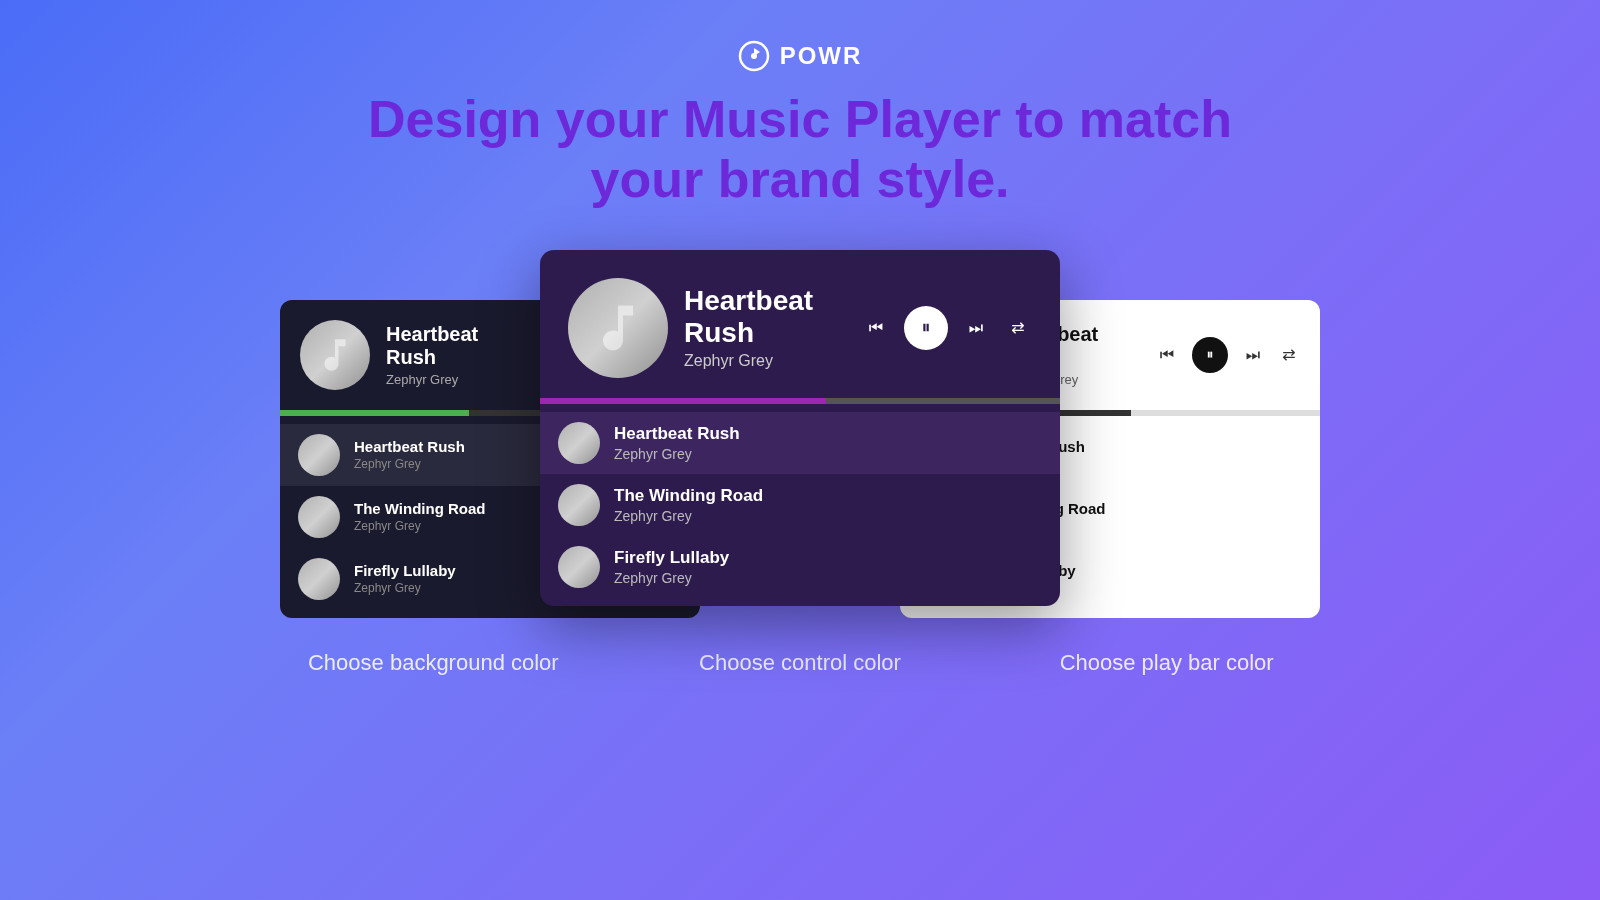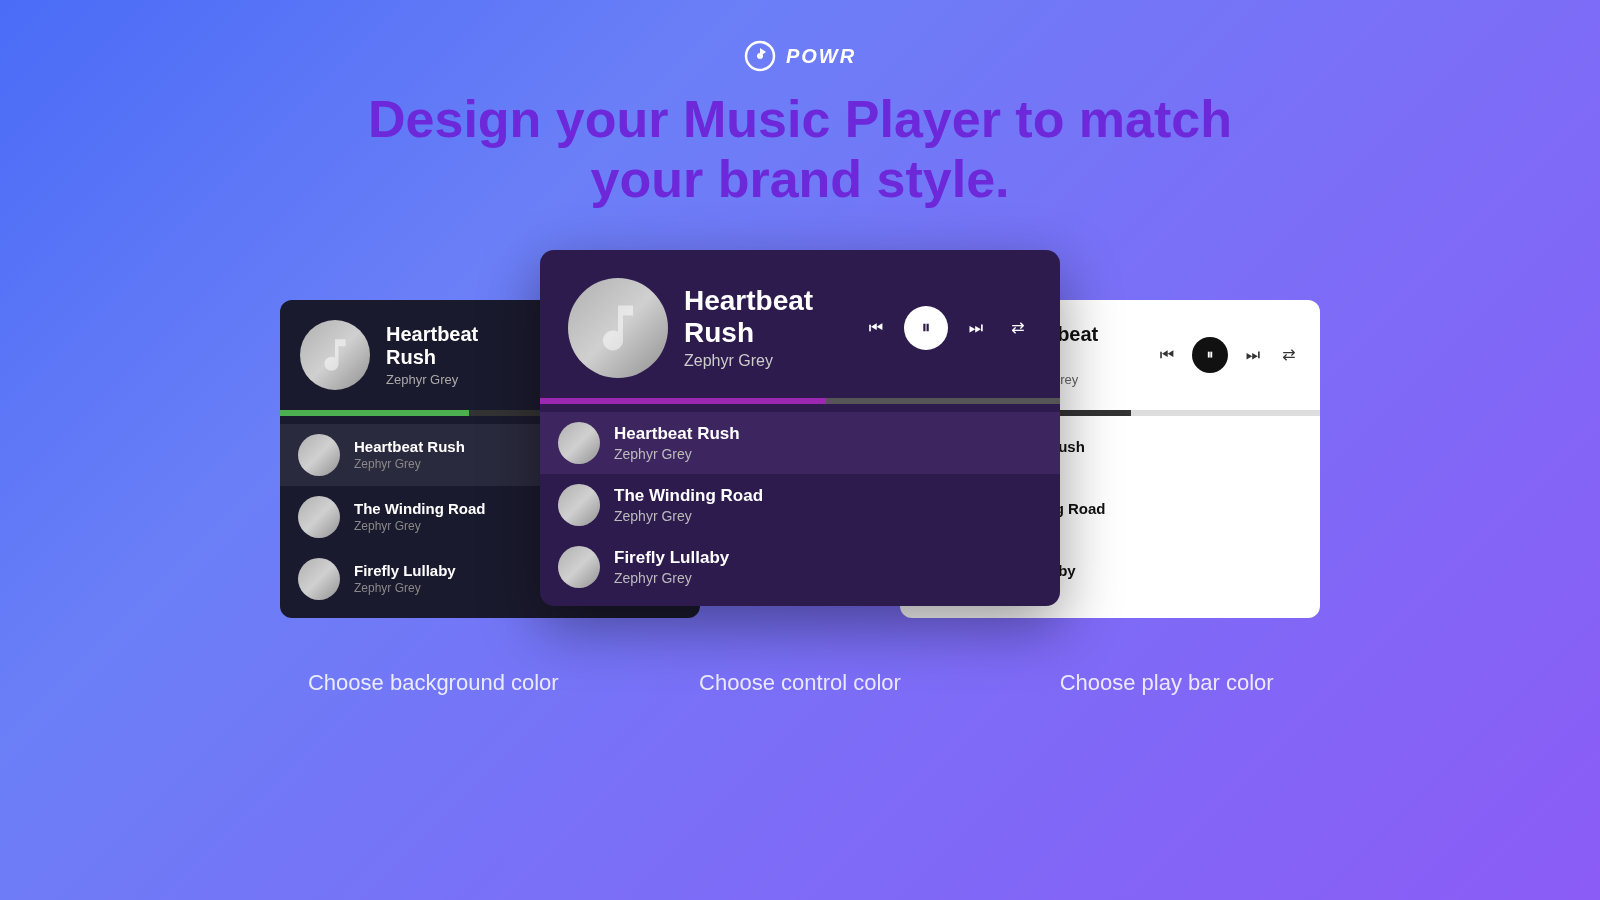--- a/index.html
+++ b/index.html
@@ -37,11 +37,10 @@
     }
 
     .logo-text {
-      font-size: 20px;
+      font-size: 24px;
       font-weight: 800;
       color: white;
       letter-spacing: 2px;
-      font-style: italic;
     }
 
     .headline {

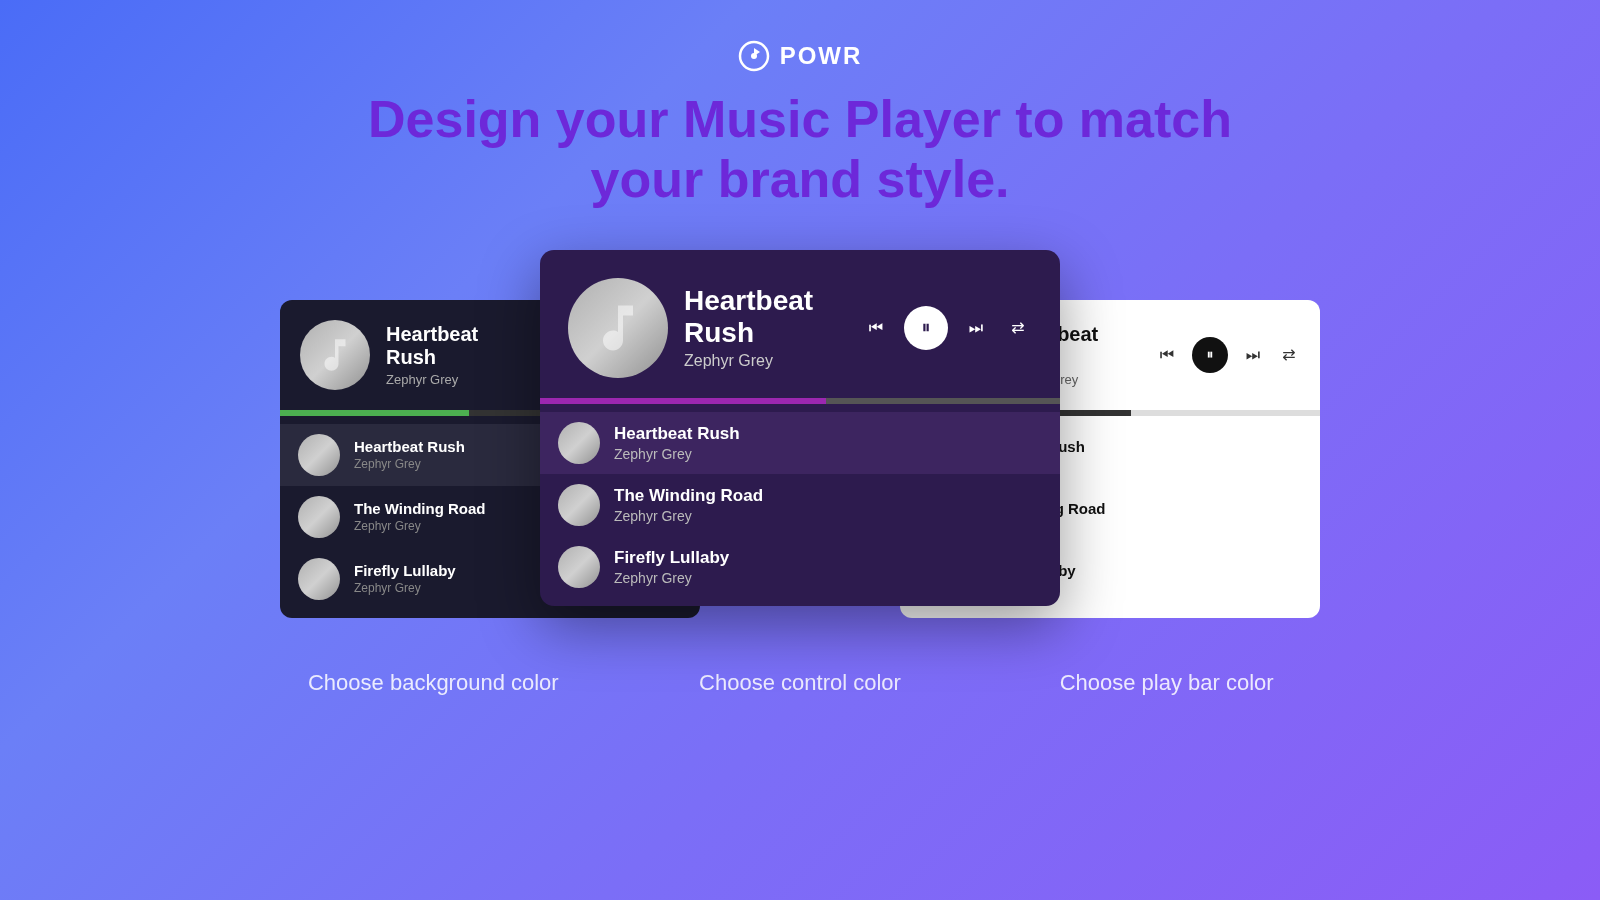--- a/index.html
+++ b/index.html
@@ -238,7 +238,7 @@
       display: flex;
       width: 1100px;
       justify-content: space-between;
-      margin-top: 40px;
+      margin-top: 20px;
     }
 
     .footer-label {

